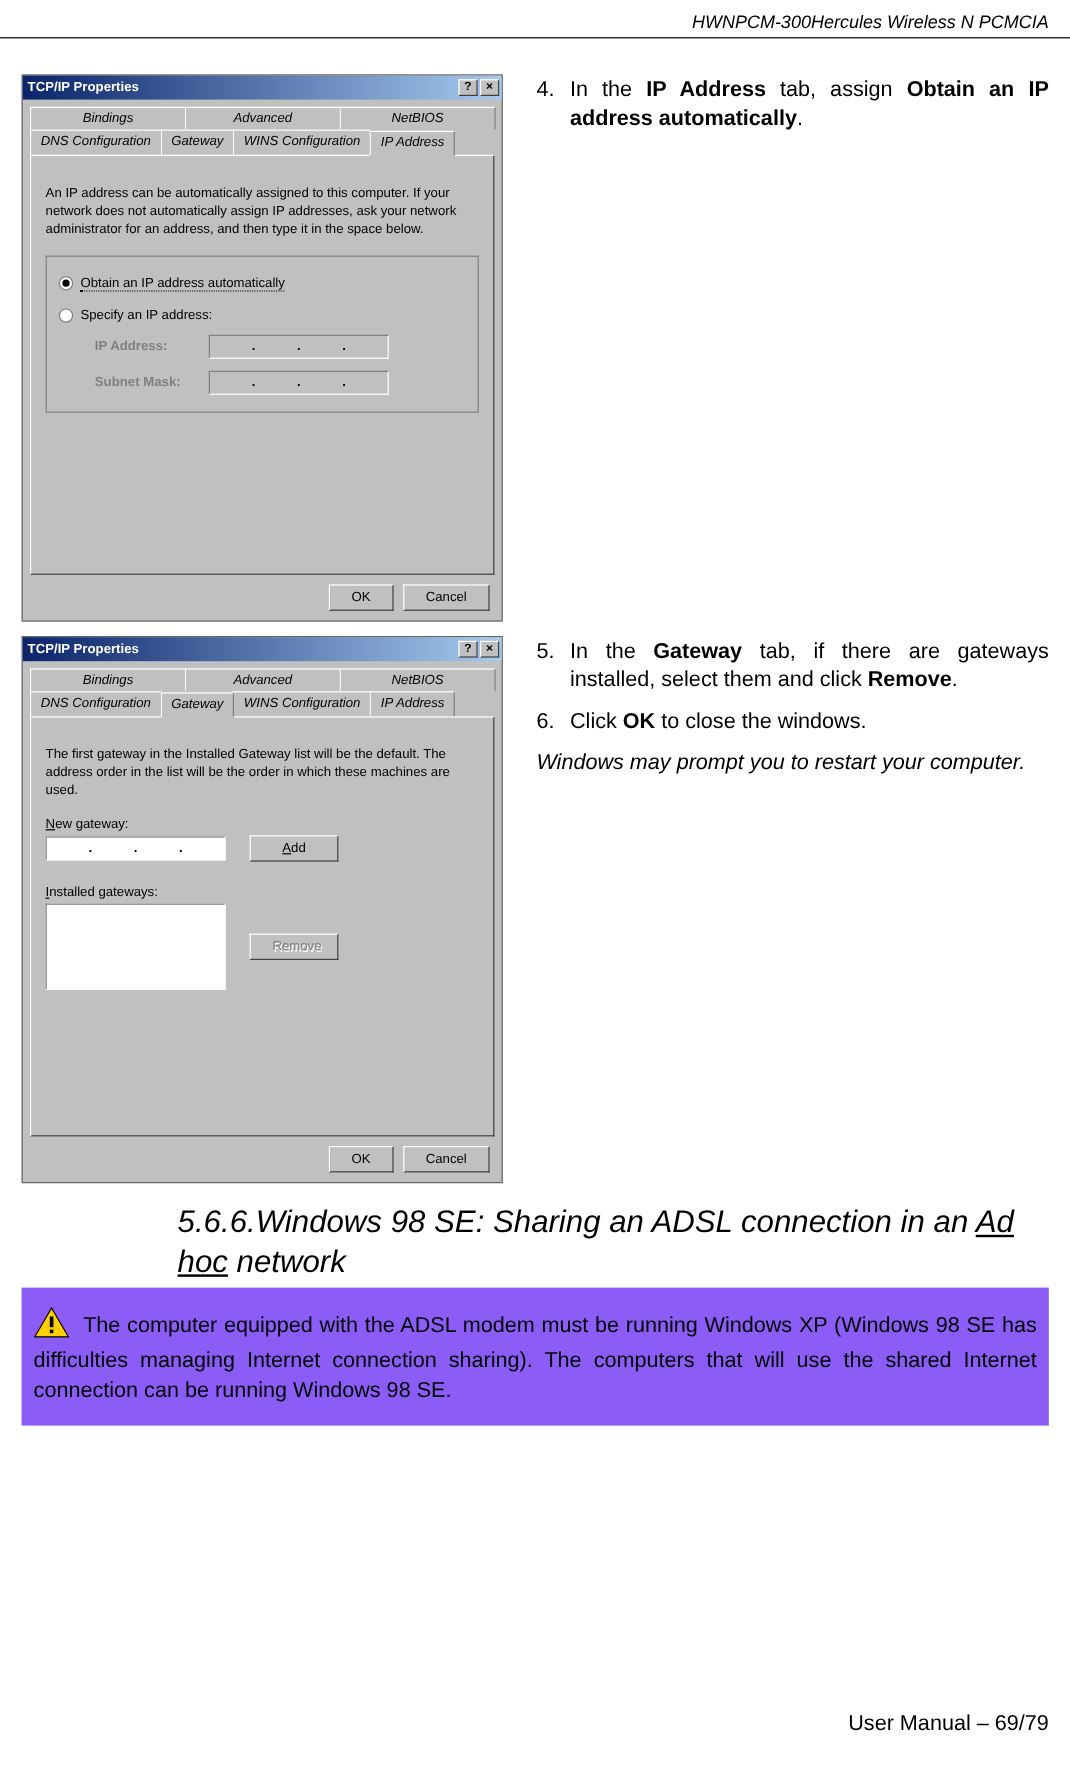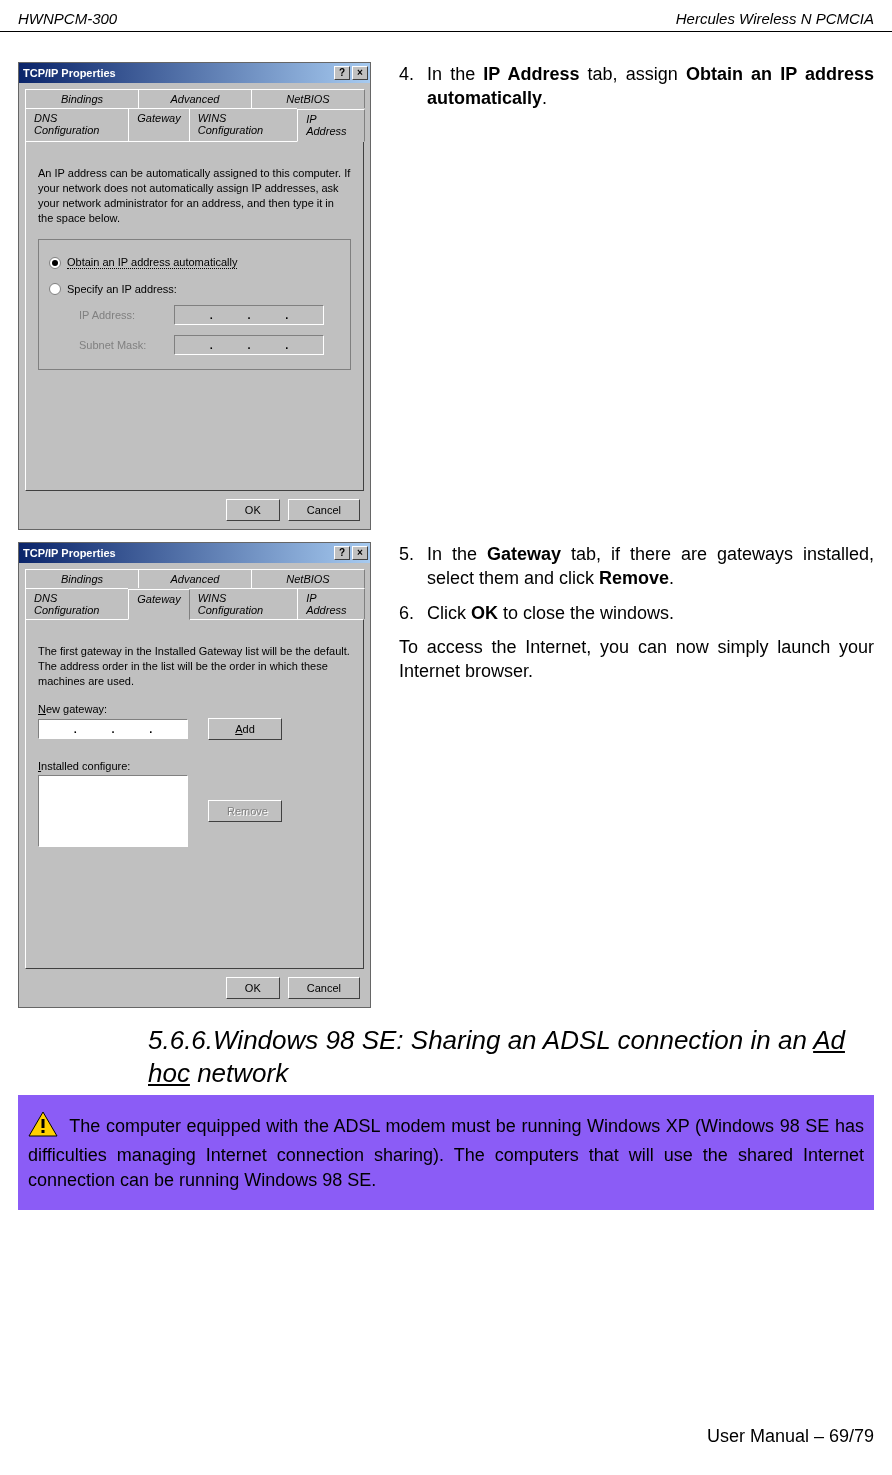--- a/index.html
+++ b/index.html
@@ -13,7 +13,7 @@
     }
     .header {
       display: flex;
-      justify-content: space-between;
+      justify-content: flex-end;
       font-style: italic;
       font-size: 15px;
       padding: 10px 18px 4px 18px;

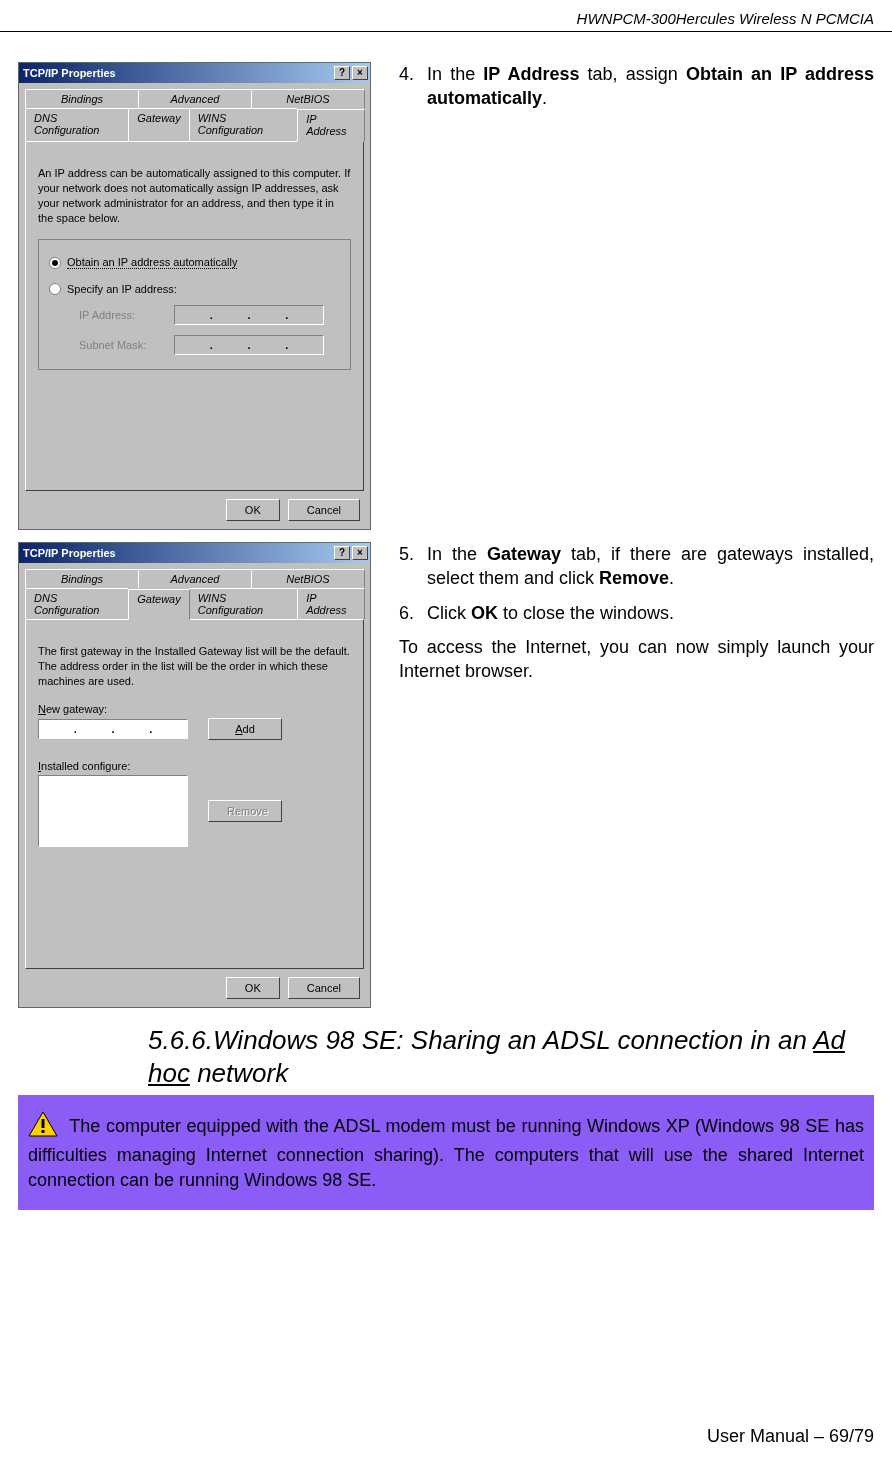--- a/index.html
+++ b/index.html
@@ -29,7 +29,7 @@
       margin-bottom: 12px;
     }
     .dialog {
-      width: 353px;
+      width: 401px;
       border: 1px solid #666;
       background: #c0c0c0;
       font-family: "MS Sans Serif", Tahoma, sans-serif;

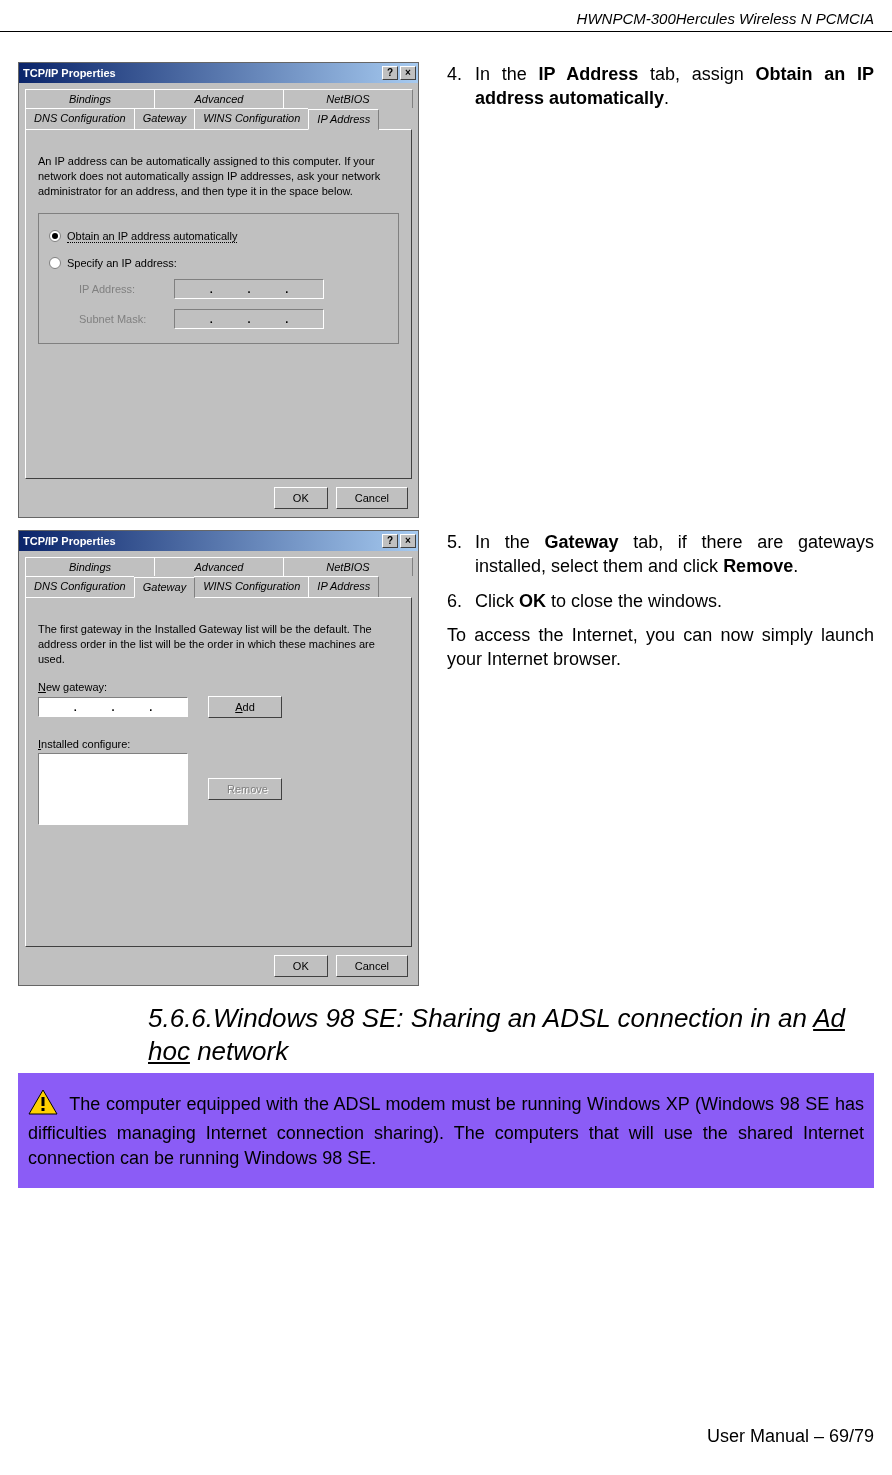--- a/index.html
+++ b/index.html
@@ -111,7 +111,7 @@
     }
     .radio-label.dotted { border-bottom: 1px dotted #000; display: inline-block; }
     .field-row { display: flex; align-items: center; gap: 10px; margin: 10px 0 0 30px; }
-    .field-label { color: #808080; width: 85px; font-size: 11px; }
+    .field-label { color: #808080; width: 85px; font-size: 11px; font-weight: bold; }
     .ip-box {
       background: #c0c0c0;
       border-top: 1px solid #808080;

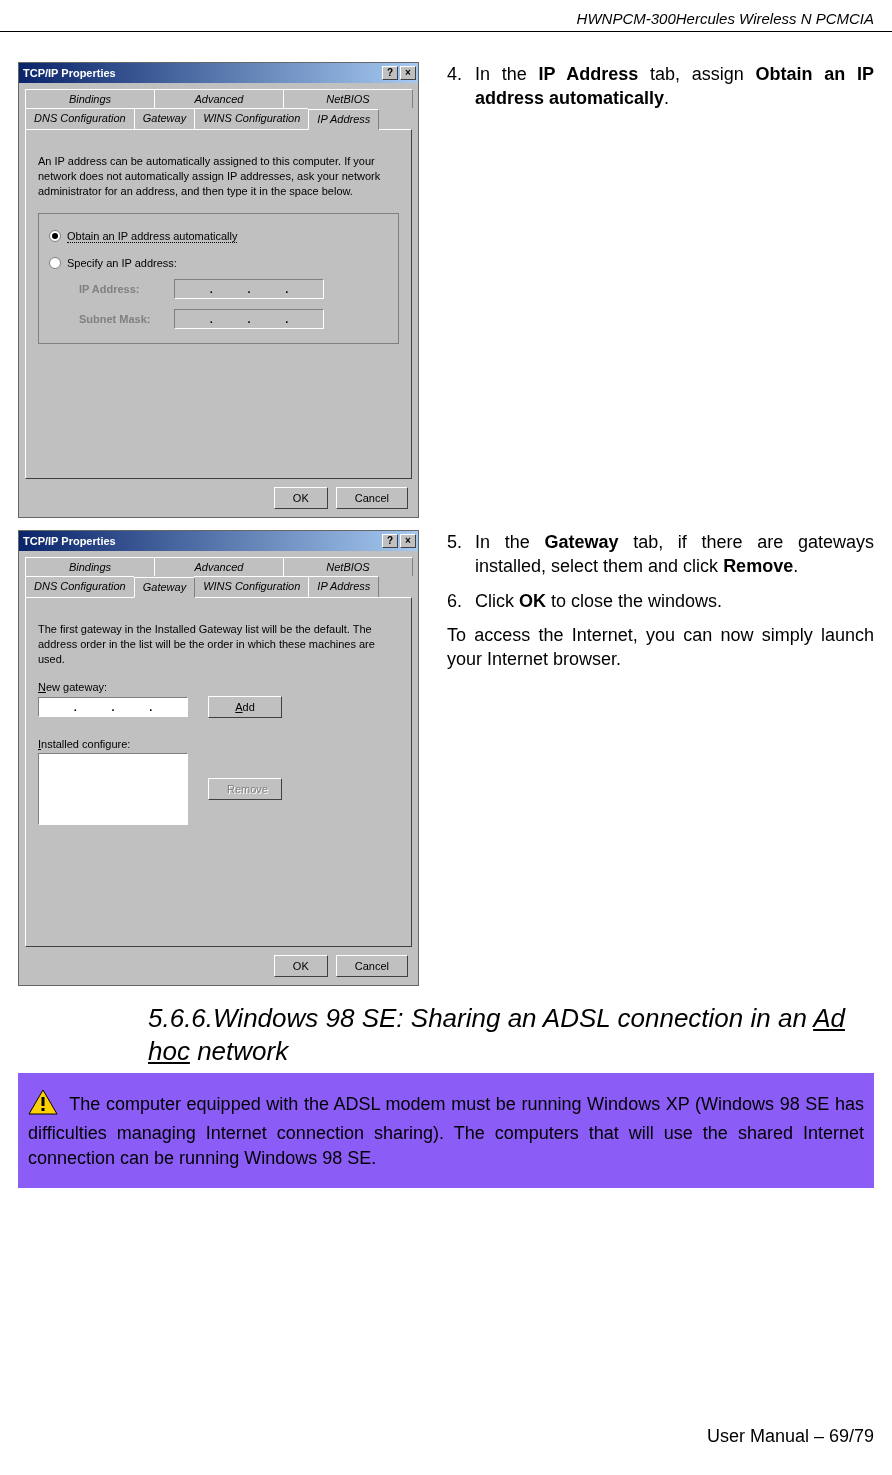--- a/index.html
+++ b/index.html
@@ -324,6 +324,7 @@
           <span>Click </span><strong>OK</strong><span> to close the windows.</span>
         </div>
       </div>
+      <p class="italic" style="margin-bottom:10px;">Windows may prompt you to restart your computer.</p>
       <p>To access the Internet, you can now simply launch your Internet browser.</p>
     </div>
   </div>

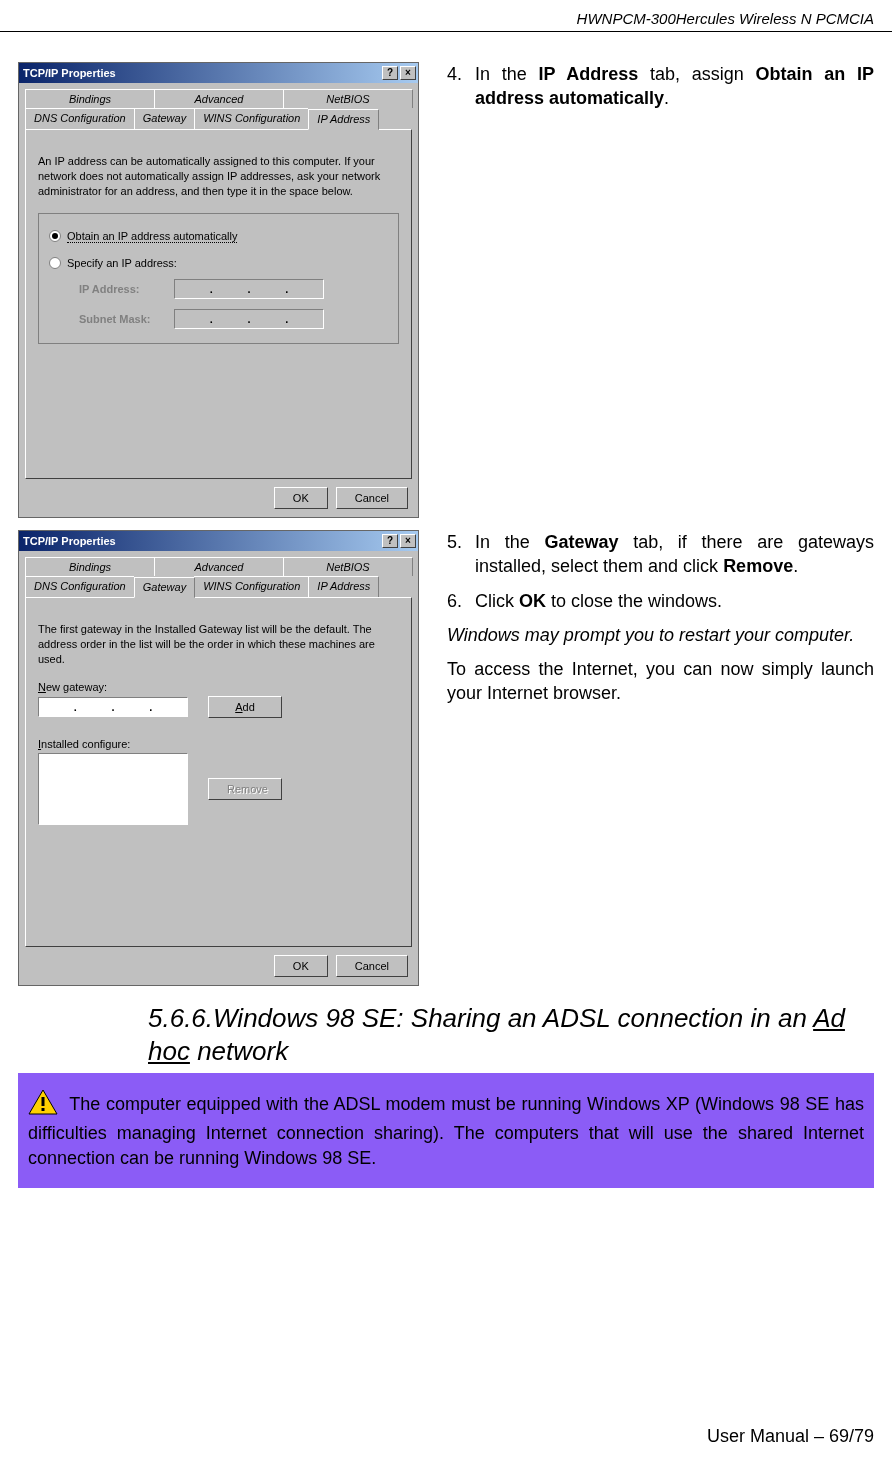--- a/index.html
+++ b/index.html
@@ -325,7 +325,6 @@
         </div>
       </div>
       <p class="italic" style="margin-bottom:10px;">Windows may prompt you to restart your computer.</p>
-      <p>To access the Internet, you can now simply launch your Internet browser.</p>
     </div>
   </div>
 

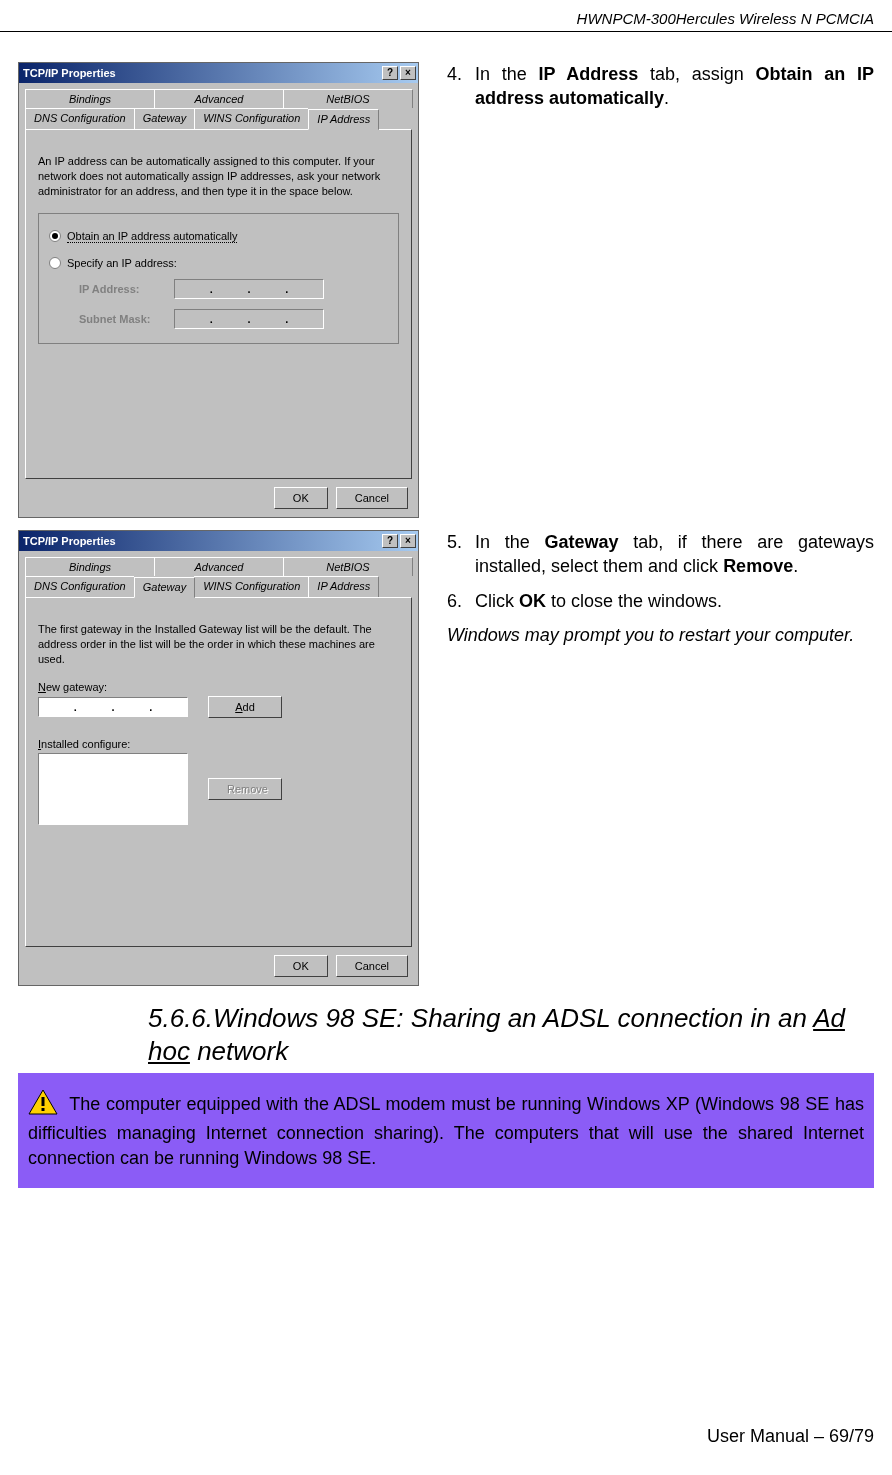--- a/index.html
+++ b/index.html
@@ -298,7 +298,7 @@
             </div>
             <div class="btn" style="width:74px;text-align:center;"><span class="underline-label">A</span>dd</div>
           </div>
-          <div class="label-section" style="margin-top:20px;"><span class="underline-label">I</span><span>nstalled configure:</span></div>
+          <div class="label-section" style="margin-top:20px;"><span class="underline-label">I</span><span>nstalled gateways:</span></div>
           <div class="gw-input-row">
             <div class="sunken-list"></div>
             <div class="btn disabled" style="width:74px;text-align:center;">Remove</div>

